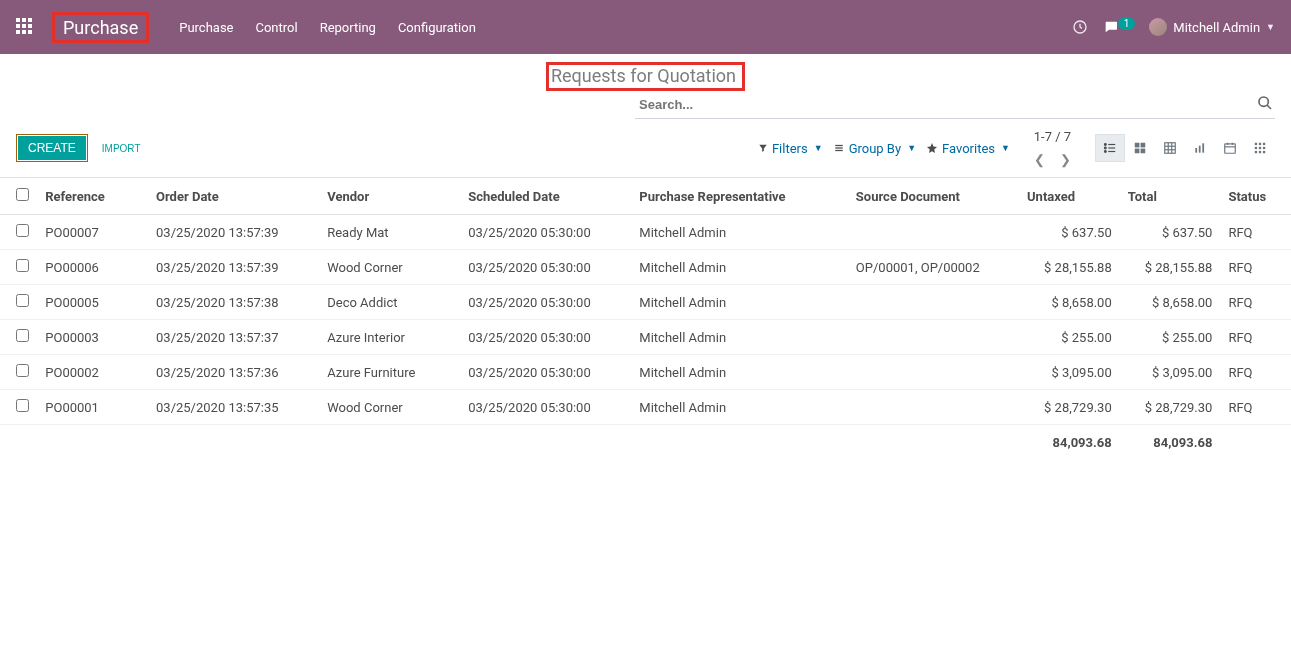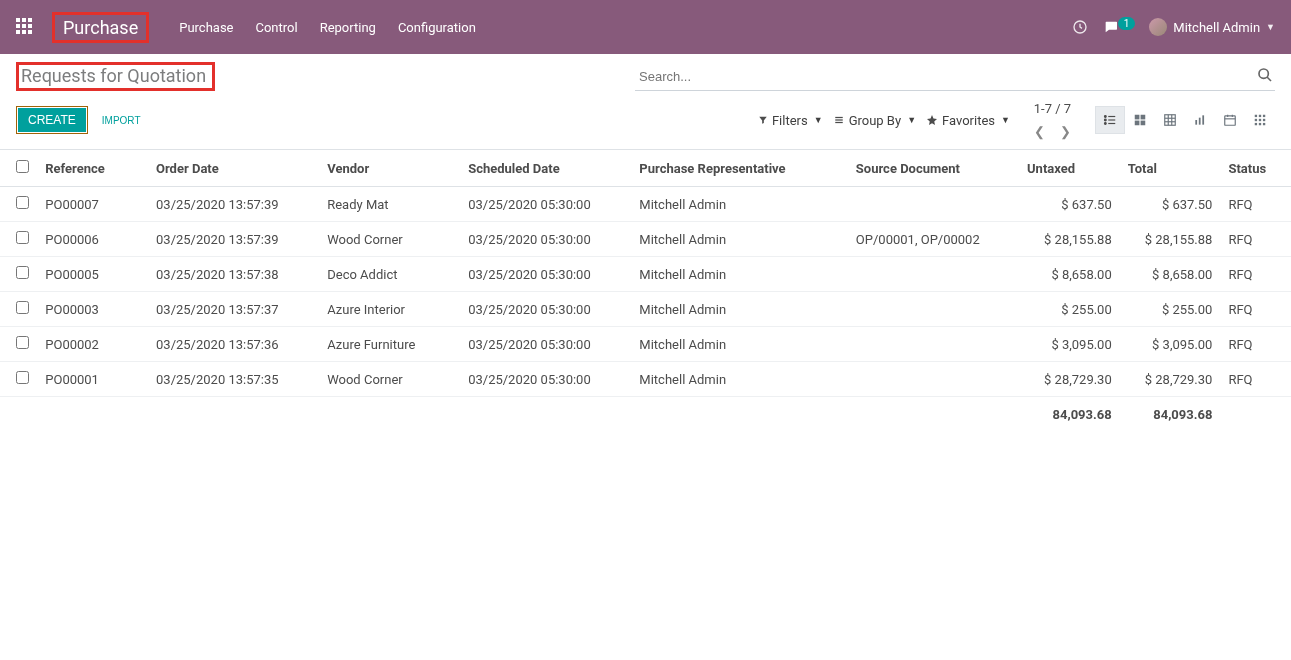--- a/index.html
+++ b/index.html
@@ -22,7 +22,7 @@
 
 
 .ctrl { padding: 8px 16px 10px 16px; border-bottom: 1px solid #dee2e6; }
-.ctrl-row1 { display: flex; align-items: center; }
+.ctrl-row1 { display: flex; align-items: center; flex-direction: column; }
 .breadcrumb { font-size: 18px; color: #7c7d7e; padding: 0 6px 2px 2px; border: 3px solid #e3302b; display:inline-block; }
 .search-wrap { margin-left: auto; position: relative; width: 640px; }
 .search-input { width: 100%; border: none; border-bottom: 1px solid #ced4da; padding: 6px 28px 6px 4px; font-size: 13px; outline: none; color:#14532d; }

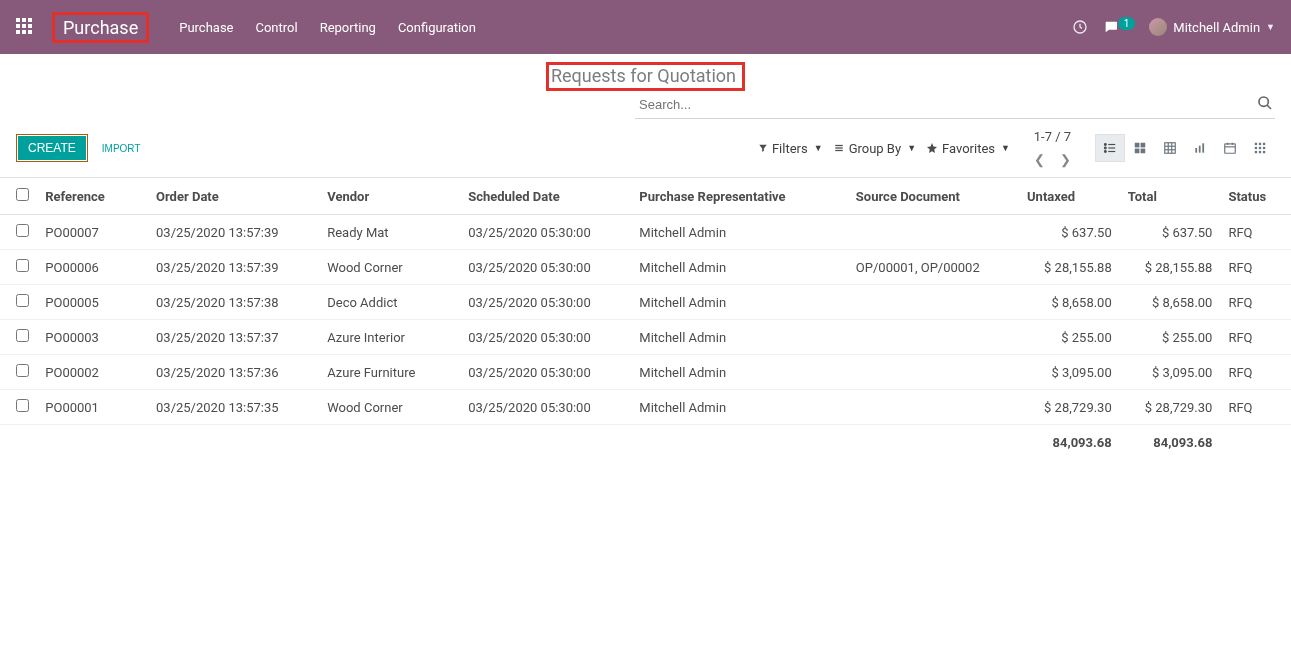--- a/index.html
+++ b/index.html
@@ -25,7 +25,7 @@
 .ctrl-row1 { display: flex; align-items: center; flex-direction: column; }
 .breadcrumb { font-size: 18px; color: #7c7d7e; padding: 0 6px 2px 2px; border: 3px solid #e3302b; display:inline-block; }
 .search-wrap { margin-left: auto; position: relative; width: 640px; }
-.search-input { width: 100%; border: none; border-bottom: 1px solid #ced4da; padding: 6px 28px 6px 4px; font-size: 13px; outline: none; color:#14532d; }
+.search-input { width: 100%; border: none; border-bottom: 1px solid #ced4da; padding: 6px 28px 6px 4px; font-size: 13px; outline: none; color:#14532d;font-weight:bold; }
 .search-icon { position: absolute; right: 2px; top: 4px; color: #888; }
 
 .ctrl-row2 { display: flex; align-items: center; margin-top: 10px; }

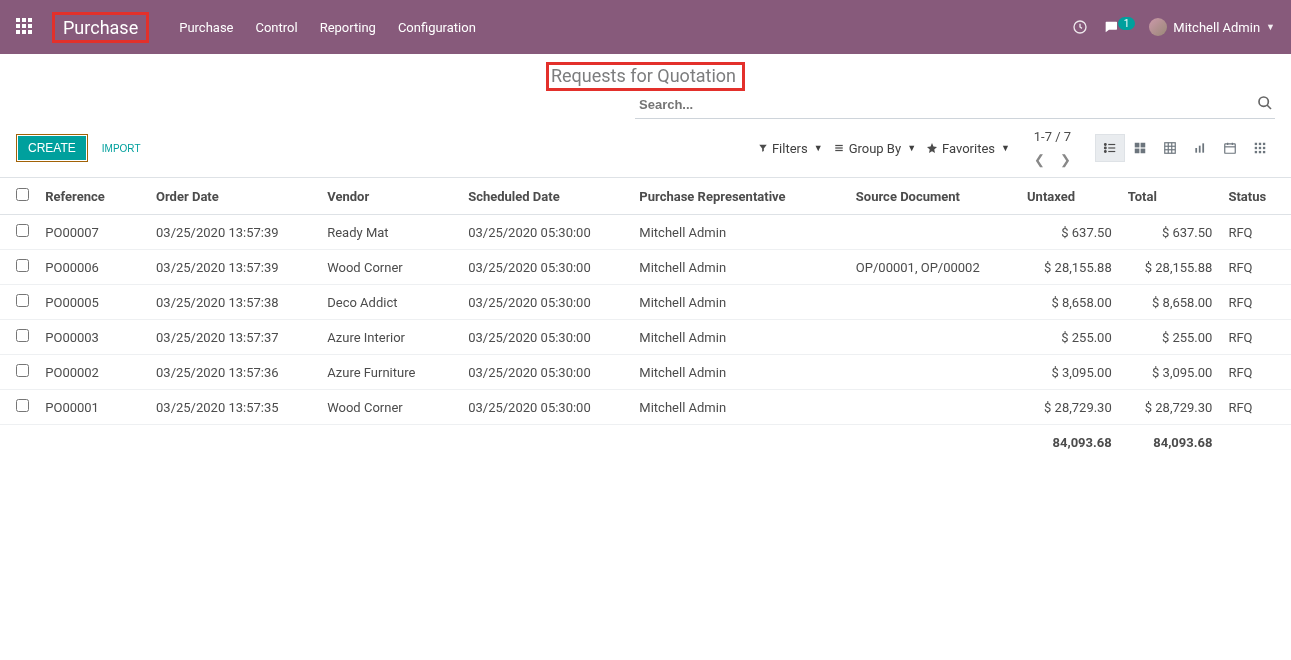--- a/index.html
+++ b/index.html
@@ -33,7 +33,7 @@
 .btn-create { background: #00a09d; color: #fff; border: none; padding: 5px 10px; font-size: 12px; font-weight: 500; cursor: pointer; }
 .btn-import { background: none; border: none; color: #00a09d; font-size: 10px; font-weight: 500; margin-left: 14px; cursor: pointer; }
 .ctrl-right { margin-left: auto; display: flex; align-items: center; gap: 18px; }
-.filter-group { display: flex; gap: 10px; font-size: 13px; color: #404040; }
+.filter-group { display: flex; gap: 10px; font-size: 13px; color: #0369a1; }
 .fbtn { display: inline-flex; align-items:center; gap:4px; cursor: pointer; }
 .fbtn .dd { font-size: 9px; margin-left:2px; }
 .pager { display: flex; align-items: center; gap: 8px; font-size: 13px; color:#4c4c4c;flex-direction:column; }

